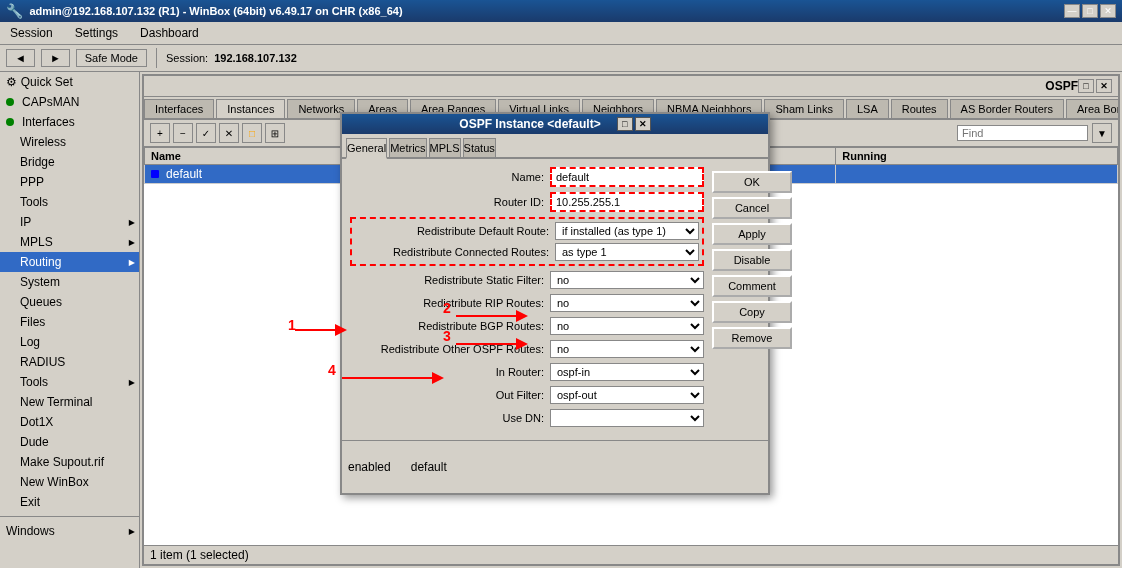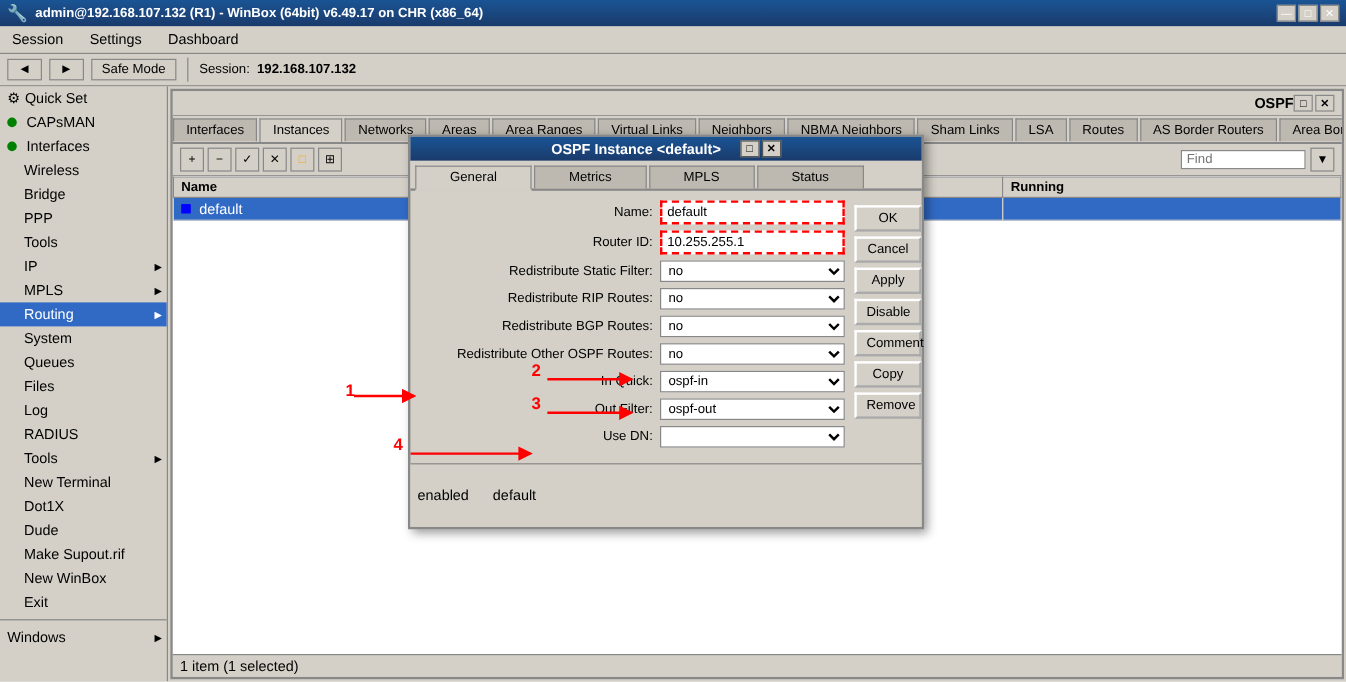--- a/index.html
+++ b/index.html
@@ -50,7 +50,7 @@
     .table-toolbar { background: #d4d0c8; padding: 3px 6px; display: flex; align-items: center; gap: 3px; border-bottom: 1px solid #888; }
     .table-btn { width: 20px; height: 20px; background: #d4d0c8; border: 1px solid #888; cursor: pointer; display: flex; align-items: center; justify-content: center; font-size: 10px; }
     .table-search { display: flex; align-items: center; gap: 4px; margin-left: auto; }
-    .table-search-input { border: 1px solid #888; padding: 1px 4px; font-size: 11px; width: 104px; background: white; }
+    .table-search-input { border: 1px solid #888; padding: 1px 4px; font-size: 11px; width: 131px; background: white; }
 
     
     .instance-table { width: 100%; border-collapse: collapse; }

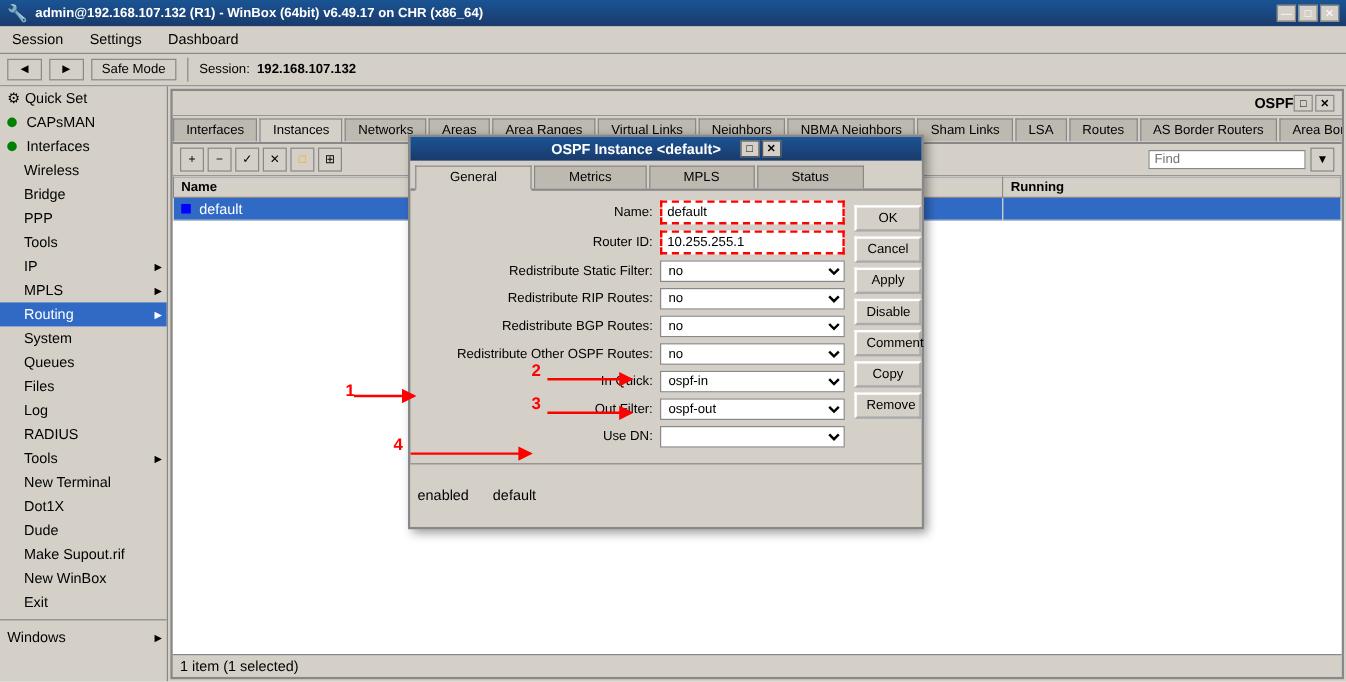--- a/index.html
+++ b/index.html
@@ -72,7 +72,7 @@
     .dialog-ctrl-btn { width: 16px; height: 14px; background: #d4d0c8; border: 1px solid #555; font-size: 9px; display: flex; align-items: center; justify-content: center; cursor: pointer; color: black; }
 
     .dialog-tabs { display: flex; background: #d4d0c8; padding: 4px 4px 0; border-bottom: 2px solid #888; }
-    .dialog-tab { padding: 3px 28px; border: 1px solid #888; border-bottom: none; background: #bdb9b0; cursor: pointer; font-size: 11px; margin-right: 2px; }
+    .dialog-tab { padding: 3px 0; border: 1px solid #888; border-bottom: none; background: #bdb9b0; cursor: pointer; font-size: 11px; margin-right: 2px; }
     .dialog-tab.active { background: #d4d0c8; border-bottom: 2px solid #d4d0c8; margin-bottom: -2px; z-index: 1; }
 
     .dialog-body { padding: 8px; display: flex; gap: 8px; }

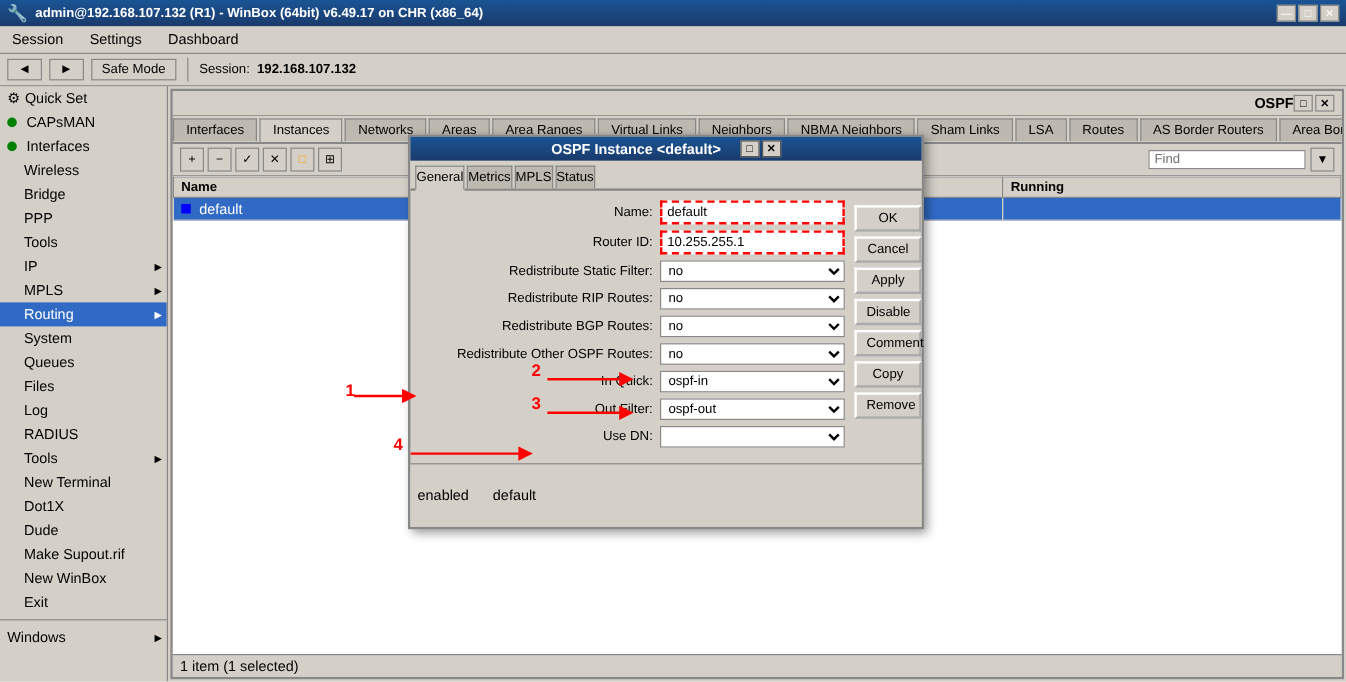--- a/index.html
+++ b/index.html
@@ -84,7 +84,7 @@
     .form-select-wrapper select { flex: 1; border: 1px solid #888; padding: 1px 2px; font-size: 11px; background: white; }
 
     .dialog-buttons { display: flex; flex-direction: column; gap: 4px; padding: 4px 0; }
-    .dialog-btn { width: 56px; padding: 3px 8px; background: #d4d0c8; border: 2px outset #fff; cursor: pointer; font-size: 11px; text-align: center; }
+    .dialog-btn { width: 80px; padding: 3px 8px; background: #d4d0c8; border: 2px outset #fff; cursor: pointer; font-size: 11px; text-align: center; }
 
     .dialog-status { background: #d4d0c8; padding: 19px 6px; border-top: 1px solid #888; display: flex; gap: 20px; font-size: 11px; }
 

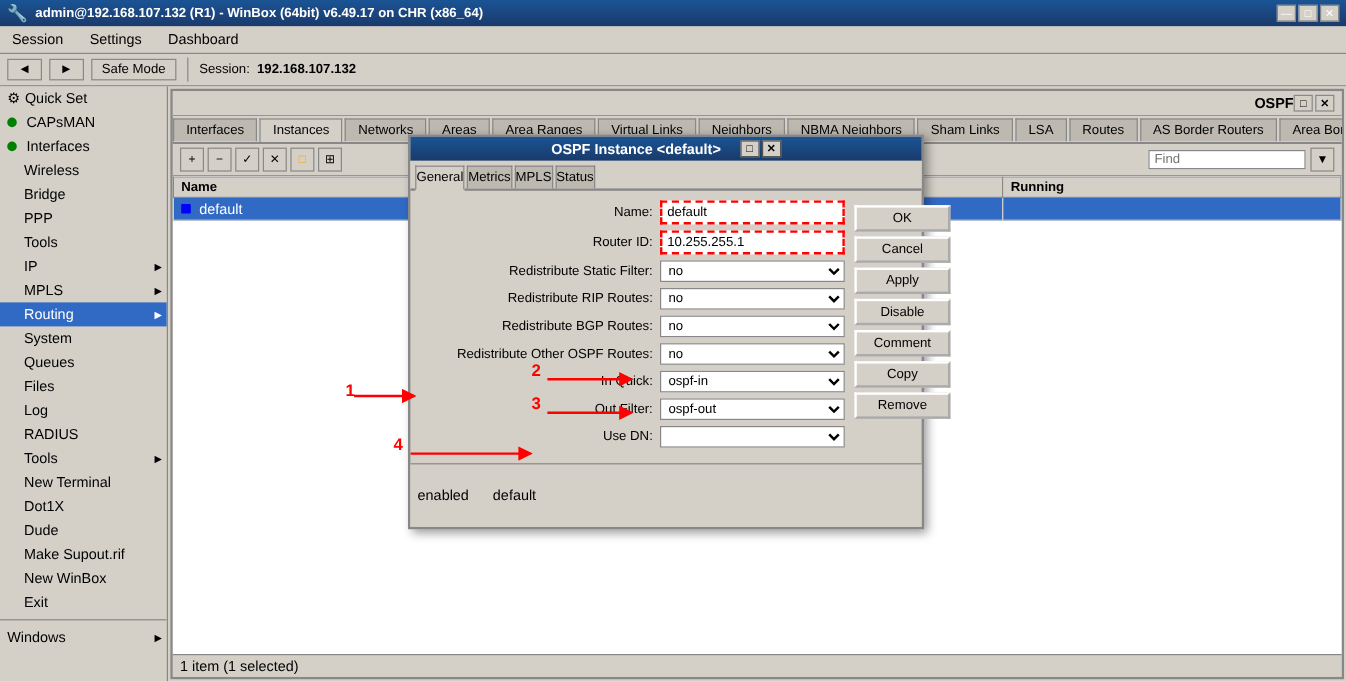--- a/index.html
+++ b/index.html
@@ -324,6 +324,25 @@
                 <input class="form-input" style="border: 2px dashed red;" value="10.255.255.1">
               </div>
 
+              <div style="border: 2px dashed red; padding: 3px; margin-bottom: 5px;">
+                <div class="form-row" style="margin-bottom:3px;">
+                  <span class="form-label">Redistribute Default Route:</span>
+                  <div class="form-select-wrapper">
+                    <select>
+                      <option value="if installed (as type 1)">if installed (as type 1)</option>
+                    </select>
+                  </div>
+                </div>
+
+                <div class="form-row" style="margin-bottom:0;">
+                  <span class="form-label">Redistribute Connected Routes:</span>
+                  <div class="form-select-wrapper">
+                    <select>
+                      <option value="as type 1">as type 1</option>
+                    </select>
+                  </div>
+                </div>
+              </div>
 
               <div class="form-row">
                 <span class="form-label">Redistribute Static Filter:</span>

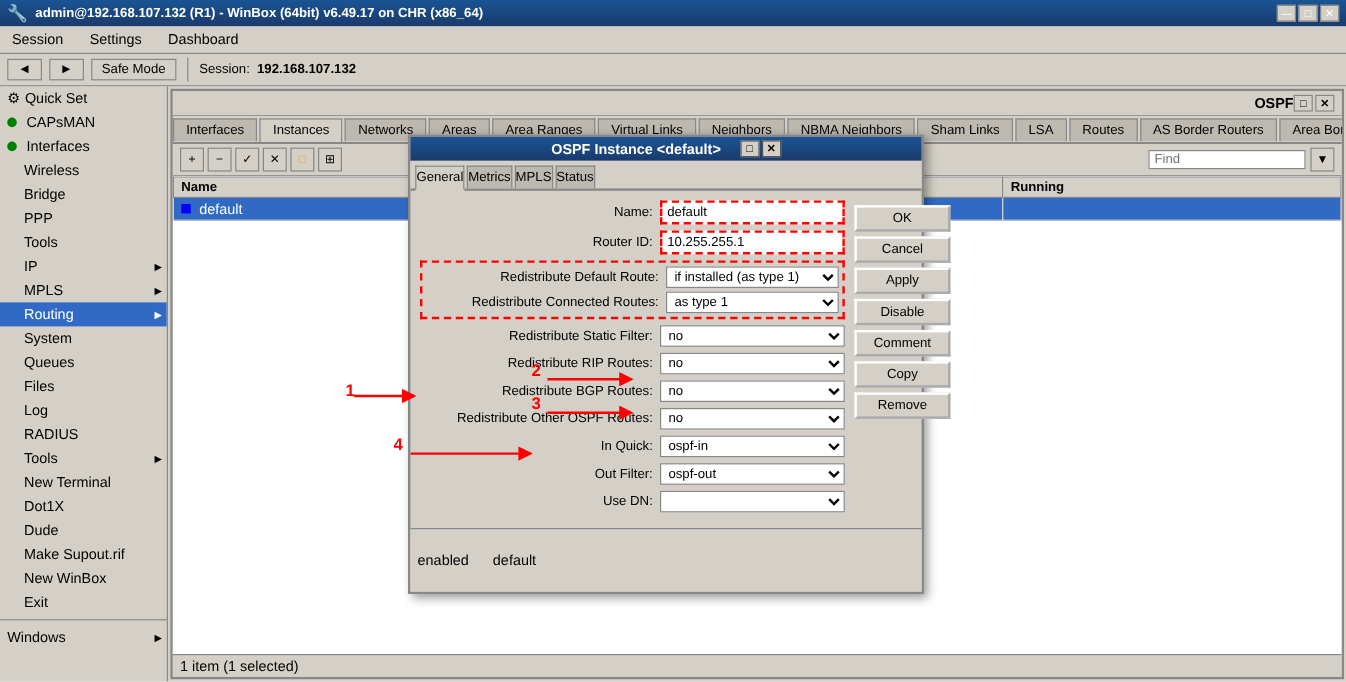--- a/index.html
+++ b/index.html
@@ -381,7 +381,7 @@
               </div>
 
               <div class="form-row">
-                <span class="form-label">In Quick:</span>
+                <span class="form-label">In Router:</span>
                 <div class="form-select-wrapper">
                   <select>
                     <option value="ospf-in">ospf-in</option>

